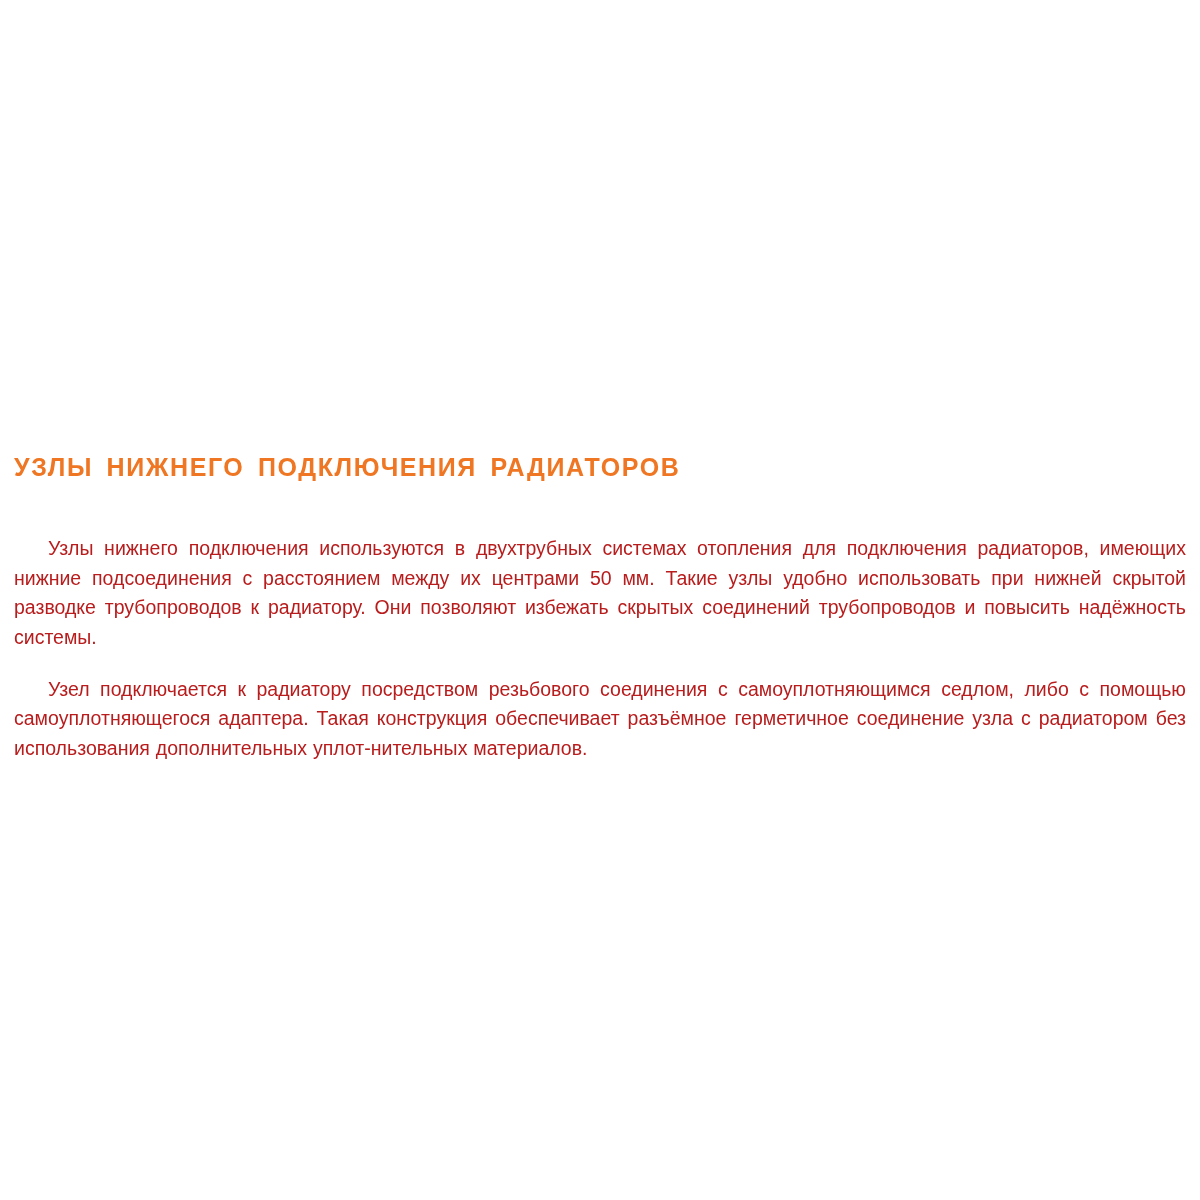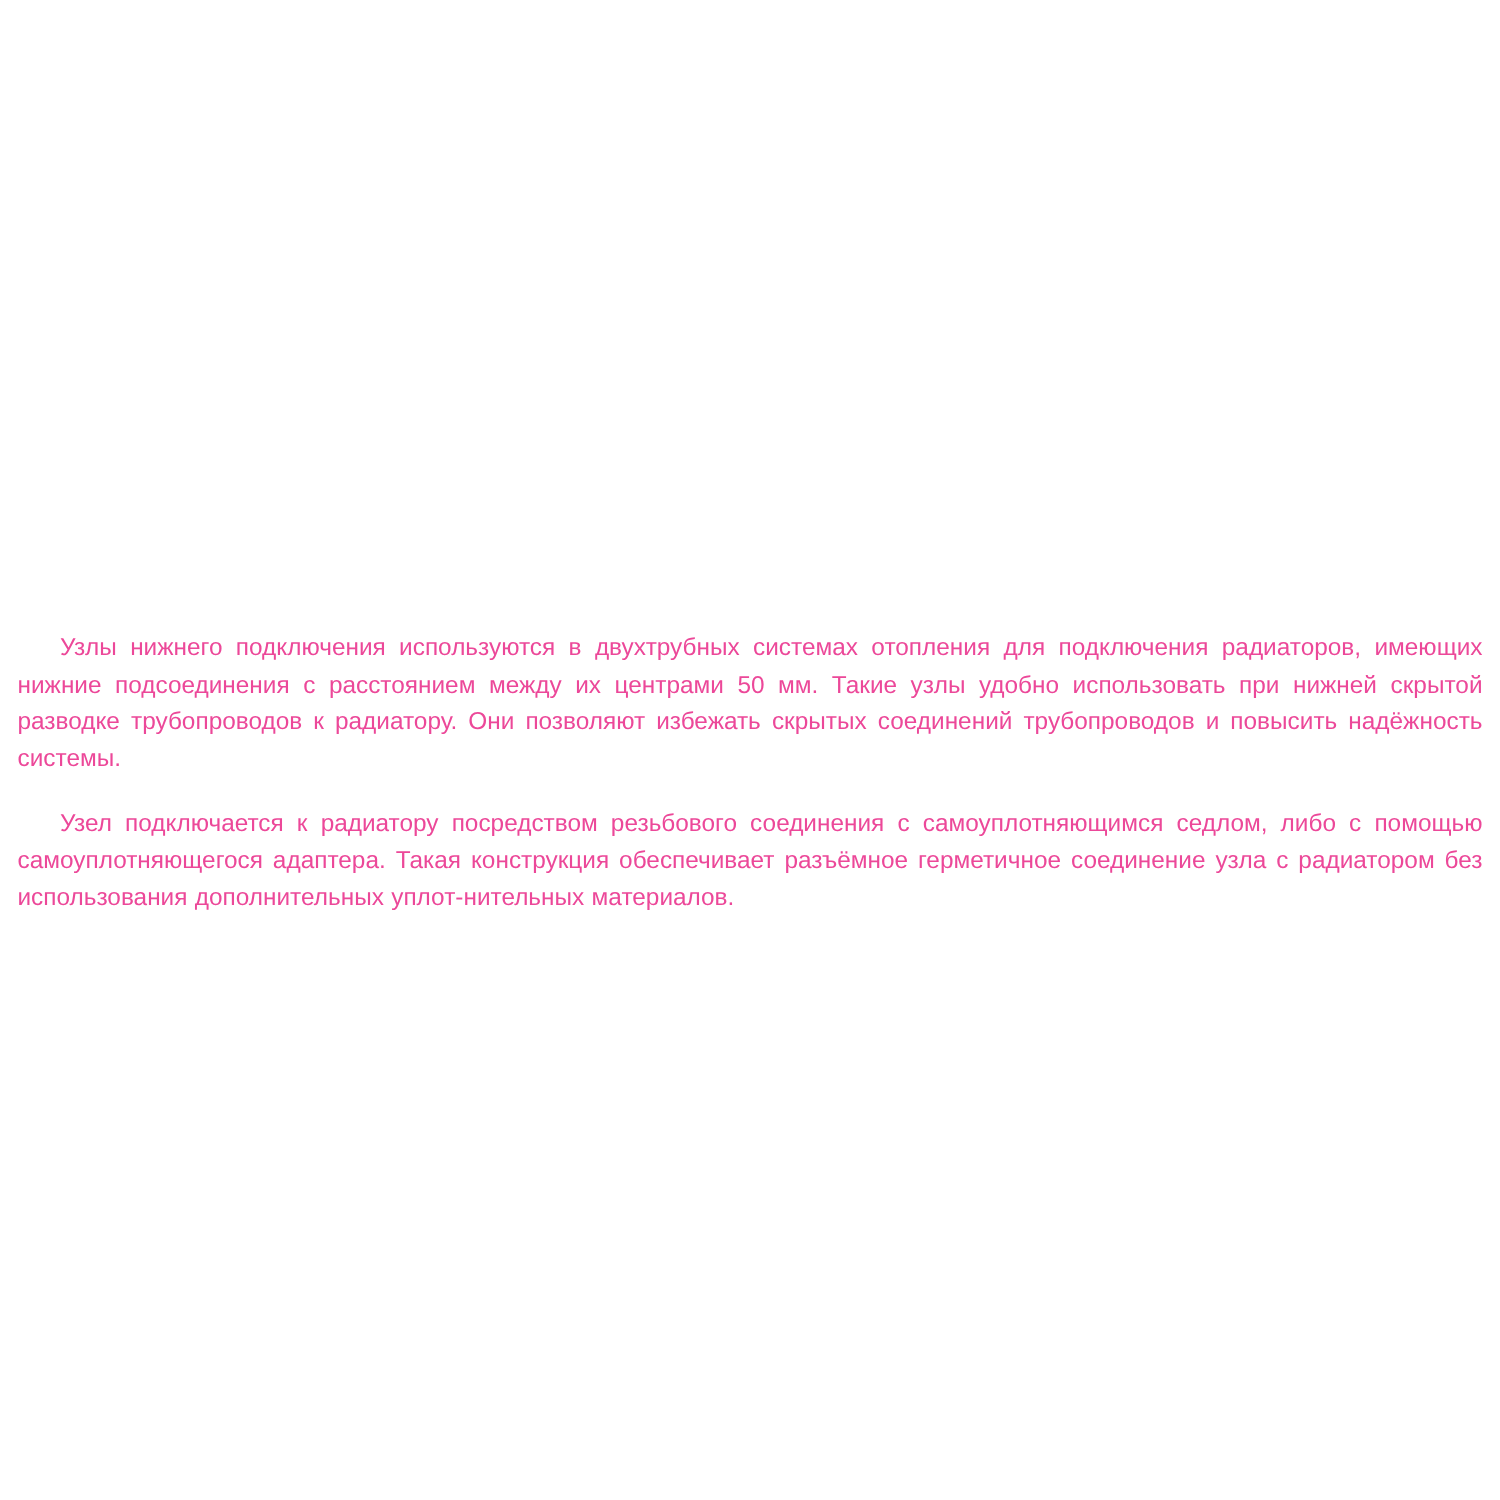--- a/index.html
+++ b/index.html
@@ -62,6 +62,7 @@
 <div class="page">
   <div class="content">
 
+    <h1 class="doc-title">УЗЛЫ  НИЖНЕГО  ПОДКЛЮЧЕНИЯ  РАДИАТОРОВ</h1>
 
     <div class="body-block">
       <p class="para">Узлы нижнего подключения используются в двухтрубных системах отопления для подключения  радиаторов, имеющих нижние подсоединения с расстоянием между их центрами 50 мм. Такие узлы удобно использовать при нижней скрытой разводке трубопроводов к радиатору.  Они позволяют избежать скрытых соединений трубопроводов и повысить надёжность системы.</p>

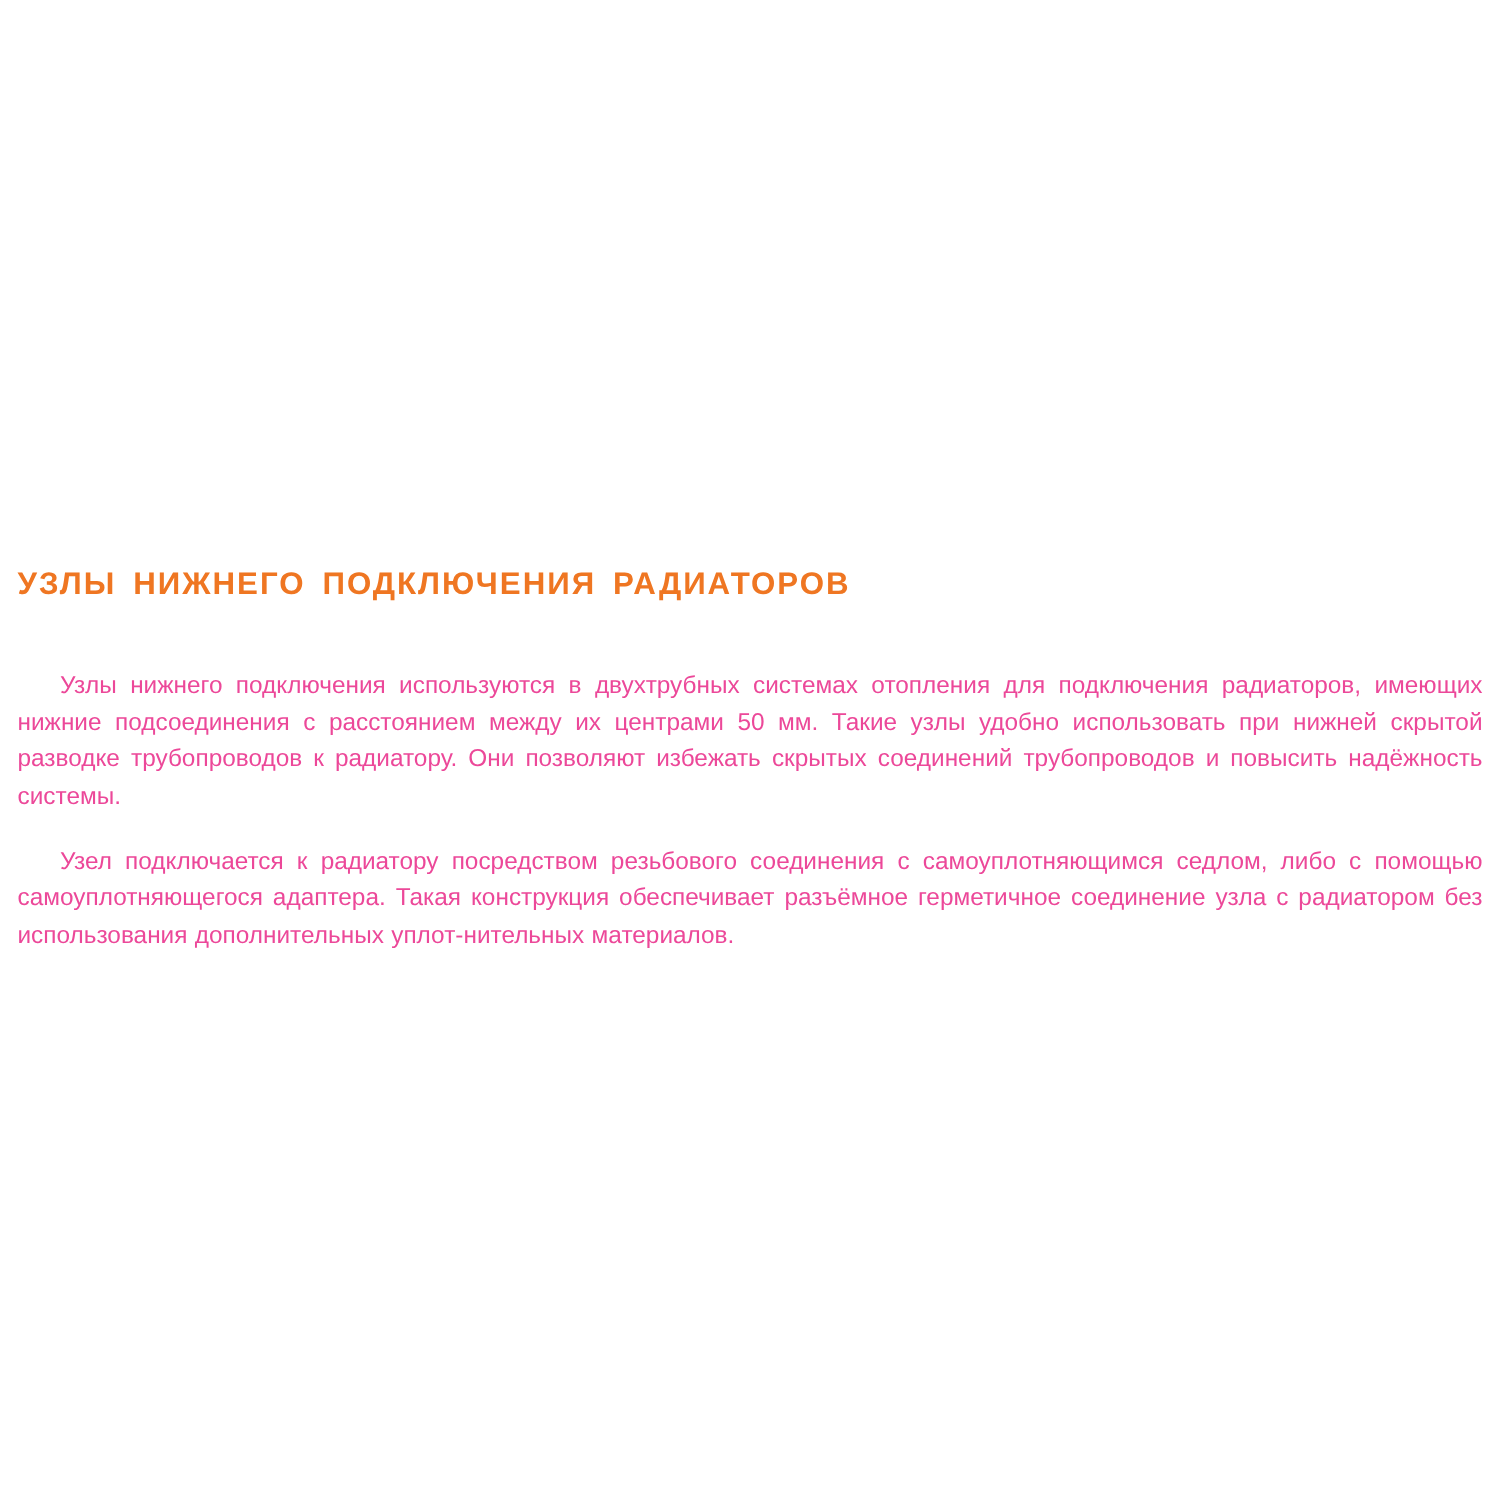--- a/index.html
+++ b/index.html
@@ -40,7 +40,7 @@
     margin-top: 52px;
   }
   .para {
-    color: #ec4899;
+    color: #b91c1c;
     font-size: 19.5px;
     line-height: 1.52;
     text-align: justify;

